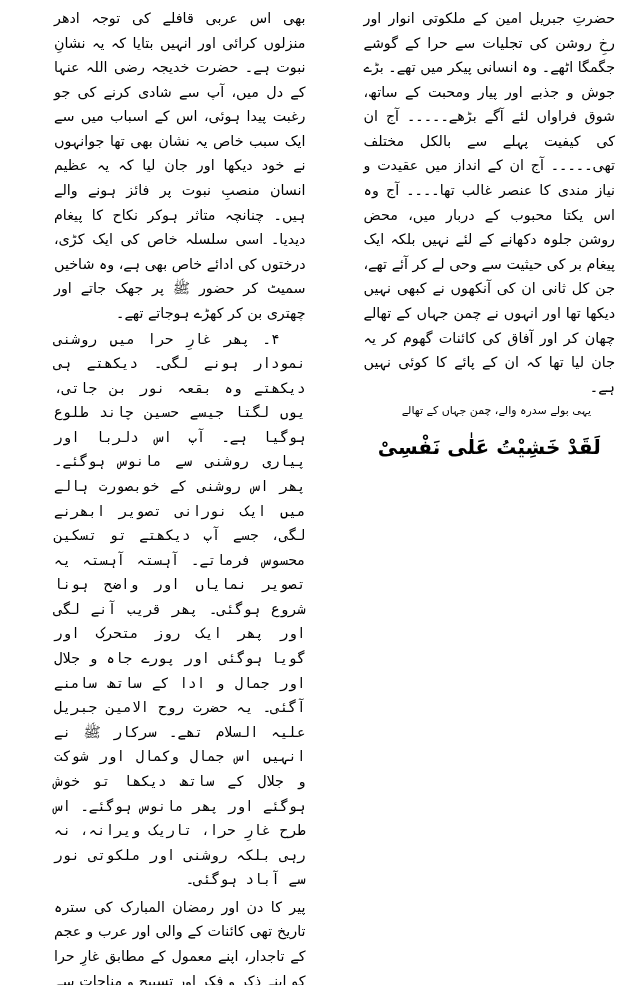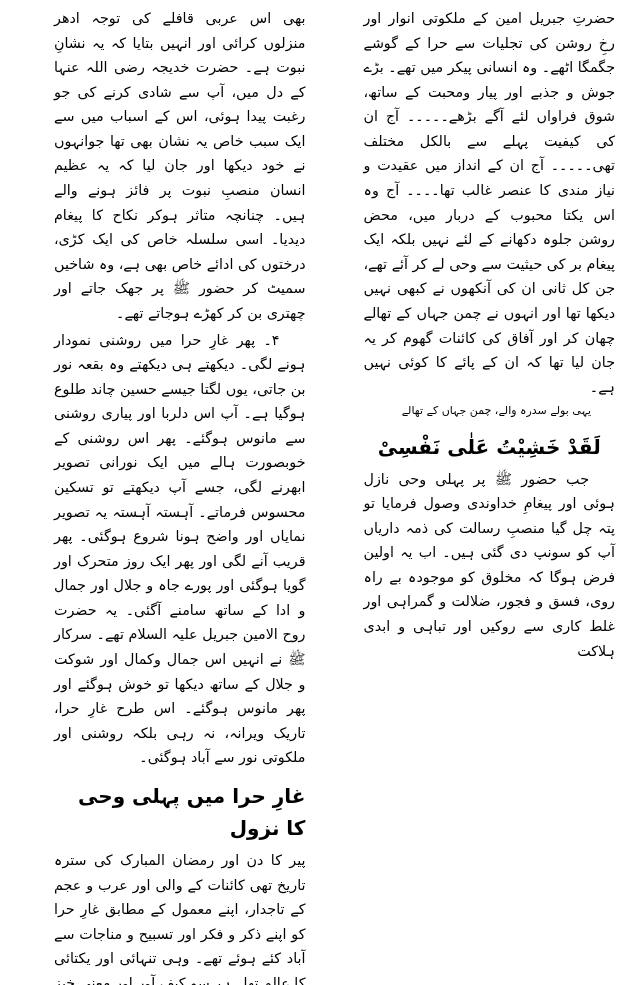--- a/index.html
+++ b/index.html
@@ -47,6 +47,7 @@
   }
   p.para.indent {
     text-indent: 26px;
+    font-family: Liberation Mono, monospace;
   }
   h2.heading {
     margin: 10px 0 4px 0;

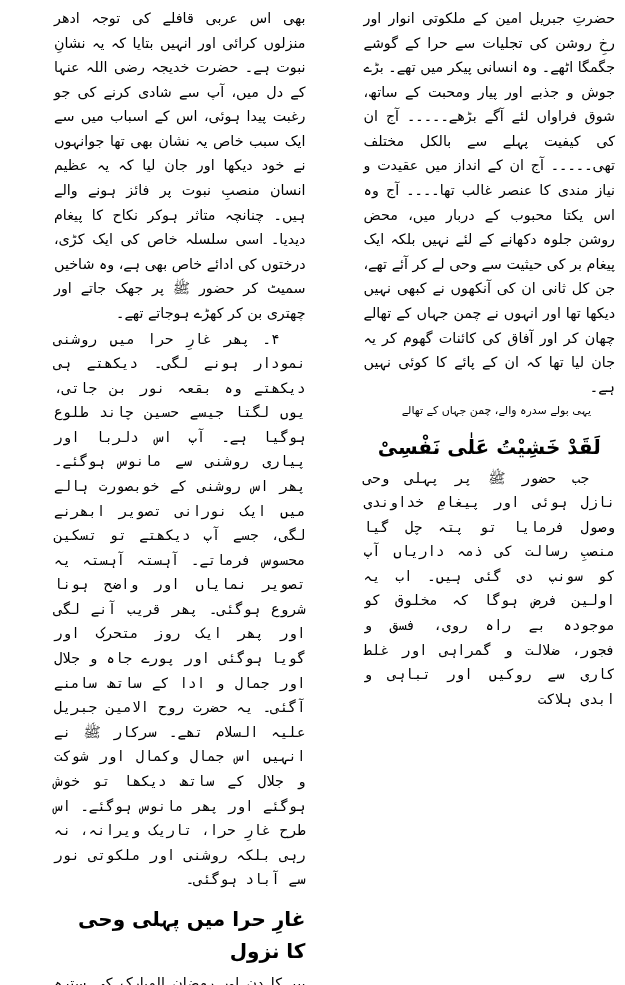--- a/index.html
+++ b/index.html
@@ -94,7 +94,6 @@
 
     <h2 class="heading center">لَقَدْ خَشِيْتُ عَلٰى نَفْسِىْ</h2>
 
-    <p class="para indent">جب حضور ﷺ پر پہلی وحی نازل ہوئی اور پیغامِ خداوندی وصول فرمایا تو پتہ چل گیا منصبِ رسالت کی ذمہ داریاں آپ کو سونپ دی گئی ہیں۔ اب یہ اولین فرض ہوگا کہ مخلوق کو موجودہ بے راہ روی، فسق و فجور، ضلالت و گمراہی اور غلط کاری سے روکیں اور تباہی و ابدی ہلاکت</p>
   </div>
 
   <div class="column col-left">

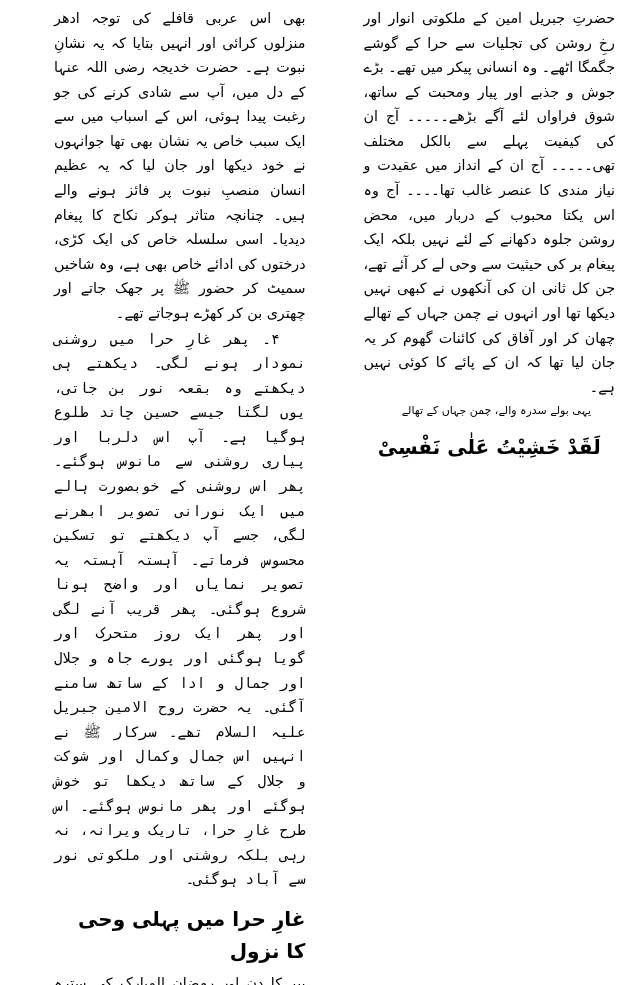--- a/index.html
+++ b/index.html
@@ -100,7 +100,6 @@
     <p class="para cut-top">بھی اس عربی قافلے کی توجہ ادھر منزلوں کرائی اور انہیں بتایا کہ یہ نشانِ نبوت ہے۔ حضرت خدیجہ رضی اللہ عنہا کے دل میں، آپ سے شادی کرنے کی جو رغبت پیدا ہوئی، اس کے اسباب میں سے ایک سبب خاص یہ نشان بھی تھا جوانہوں نے خود دیکھا اور جان لیا کہ یہ عظیم انسان منصبِ نبوت پر فائز ہونے والے ہیں۔ چنانچہ متاثر ہوکر نکاح کا پیغام دیدیا۔ اسی سلسلہ خاص کی ایک کڑی، درختوں کی ادائے خاص بھی ہے، وہ شاخیں سمیٹ کر حضور ﷺ پر جھک جاتے اور چھتری بن کر کھڑے ہوجاتے تھے۔</p>
     <p class="para indent">۴۔ پھر غارِ حرا میں روشنی نمودار ہونے لگی۔ دیکھتے ہی دیکھتے وہ بقعہ نور بن جاتی، یوں لگتا جیسے حسین چاند طلوع ہوگیا ہے۔ آپ اس دلربا اور پیاری روشنی سے مانوس ہوگئے۔ پھر اس روشنی کے خوبصورت ہالے میں ایک نورانی تصویر ابھرنے لگی، جسے آپ دیکھتے تو تسکین محسوس فرماتے۔ آہستہ آہستہ یہ تصویر نمایاں اور واضح ہونا شروع ہوگئی۔ پھر قریب آنے لگی اور پھر ایک روز متحرک اور گویا ہوگئی اور پورے جاہ و جلال اور جمال و ادا کے ساتھ سامنے آگئی۔ یہ حضرت روح الامین جبریل علیہ السلام تھے۔ سرکار ﷺ نے انہیں اس جمال وکمال اور شوکت و جلال کے ساتھ دیکھا تو خوش ہوگئے اور پھر مانوس ہوگئے۔ اس طرح غارِ حرا، تاریک ویرانہ، نہ رہی بلکہ روشنی اور ملکوتی نور سے آباد ہوگئی۔</p>
 
-    <h2 class="heading">غارِ حرا میں پہلی وحی کا نزول</h2>
 
     <p class="para">پیر کا دن اور رمضان المبارک کی سترہ تاریخ تھی کائنات کے والی اور عرب و عجم کے تاجدار، اپنے معمول کے مطابق غارِ حرا کو اپنے ذکر و فکر اور تسبیح و مناجات سے آباد کئے ہوئے تھے۔ وہی تنہائی اور یکتائی کا عالم تھا۔ ہر سو کیف آور اور معنی خیز خاموشی چھائی ہوئی تھی کہ اچانک</p>
   </div>

